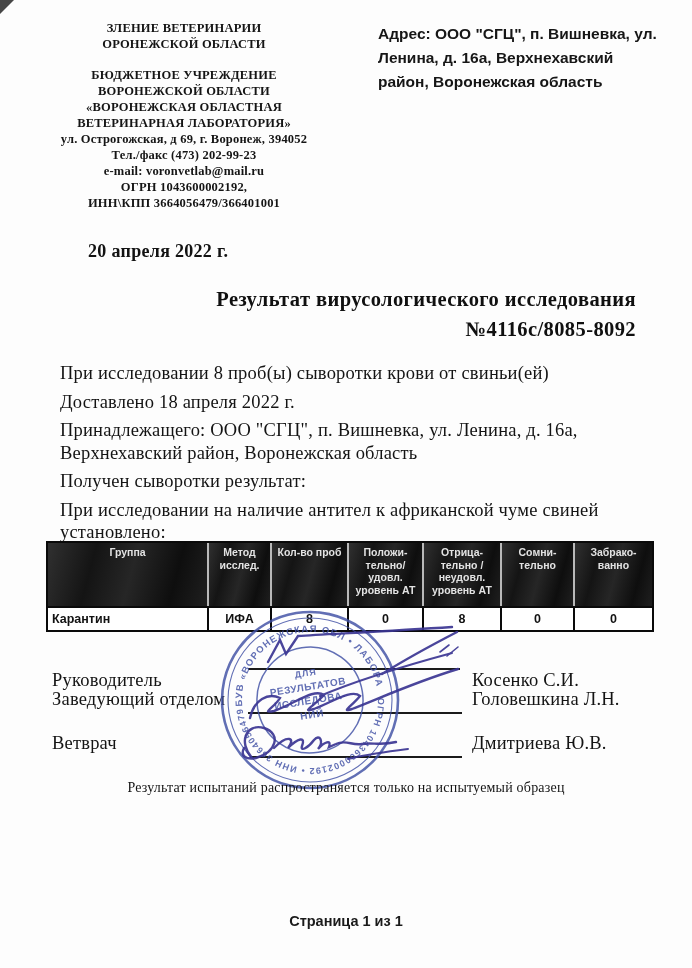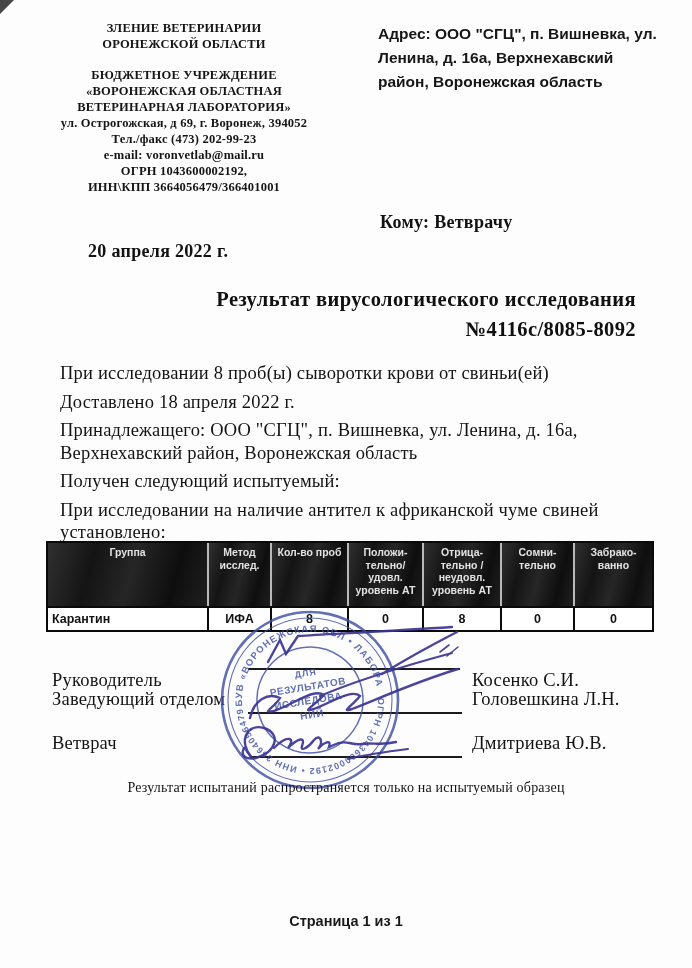--- a/index.html
+++ b/index.html
@@ -69,6 +69,7 @@
     <div>ЗЛЕНИЕ ВЕТЕРИНАРИИ</div>
     <div>ОРОНЕЖСКОЙ ОБЛАСТИ</div>
     <div class="gap">БЮДЖЕТНОЕ УЧРЕЖДЕНИЕ</div>
+    <div>ВОРОНЕЖСКОЙ ОБЛАСТИ</div>
     <div>«ВОРОНЕЖСКАЯ ОБЛАСТНАЯ</div>
     <div>ВЕТЕРИНАРНАЯ ЛАБОРАТОРИЯ»</div>
     <div>ул. Острогожская, д 69, г. Воронеж, 394052</div>

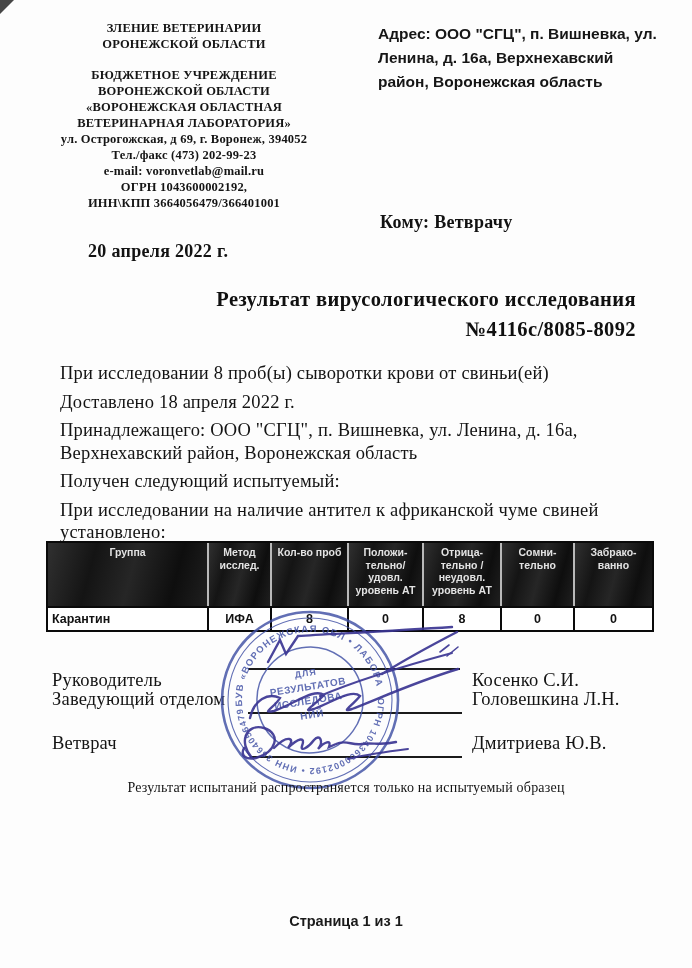--- a/index.html
+++ b/index.html
@@ -80,7 +80,6 @@
   </div>
 
   <div class="lh-right">Адрес: ООО "СГЦ", п. Вишневка, ул. Ленина, д. 16а, Верхнехавский район, Воронежская область</div>
-  <div class="kom">Кому: Ветврачу</div>
   <div class="doc-date">20 апреля 2022 г.</div>
 
   <div class="doc-title">

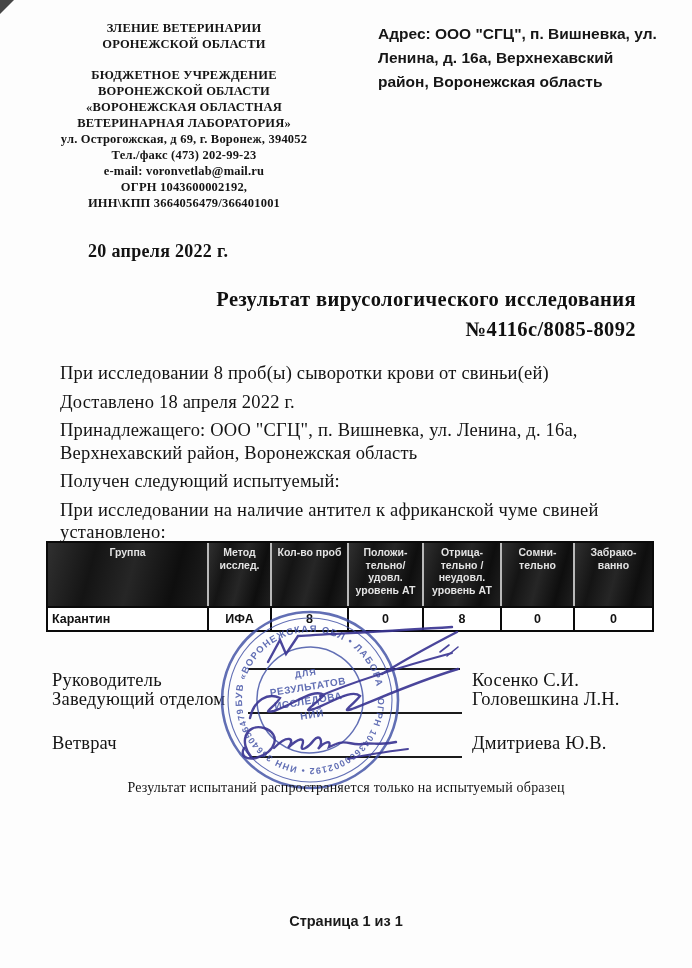--- a/index.html
+++ b/index.html
@@ -91,7 +91,7 @@
     <p>При исследовании 8 проб(ы) сыворотки крови от свиньи(ей)</p>
     <p>Доставлено 18 апреля 2022 г.</p>
     <p>Принадлежащего: ООО "СГЦ", п. Вишневка, ул. Ленина, д. 16а, Верхнехавский район, Воронежская область</p>
-    <p>Получен следующий испытуемый:</p>
+    <p>Получен сыворотки результат:</p>
     <p>При исследовании на наличие антител к африканской чуме свиней установлено:</p>
   </div>
 

